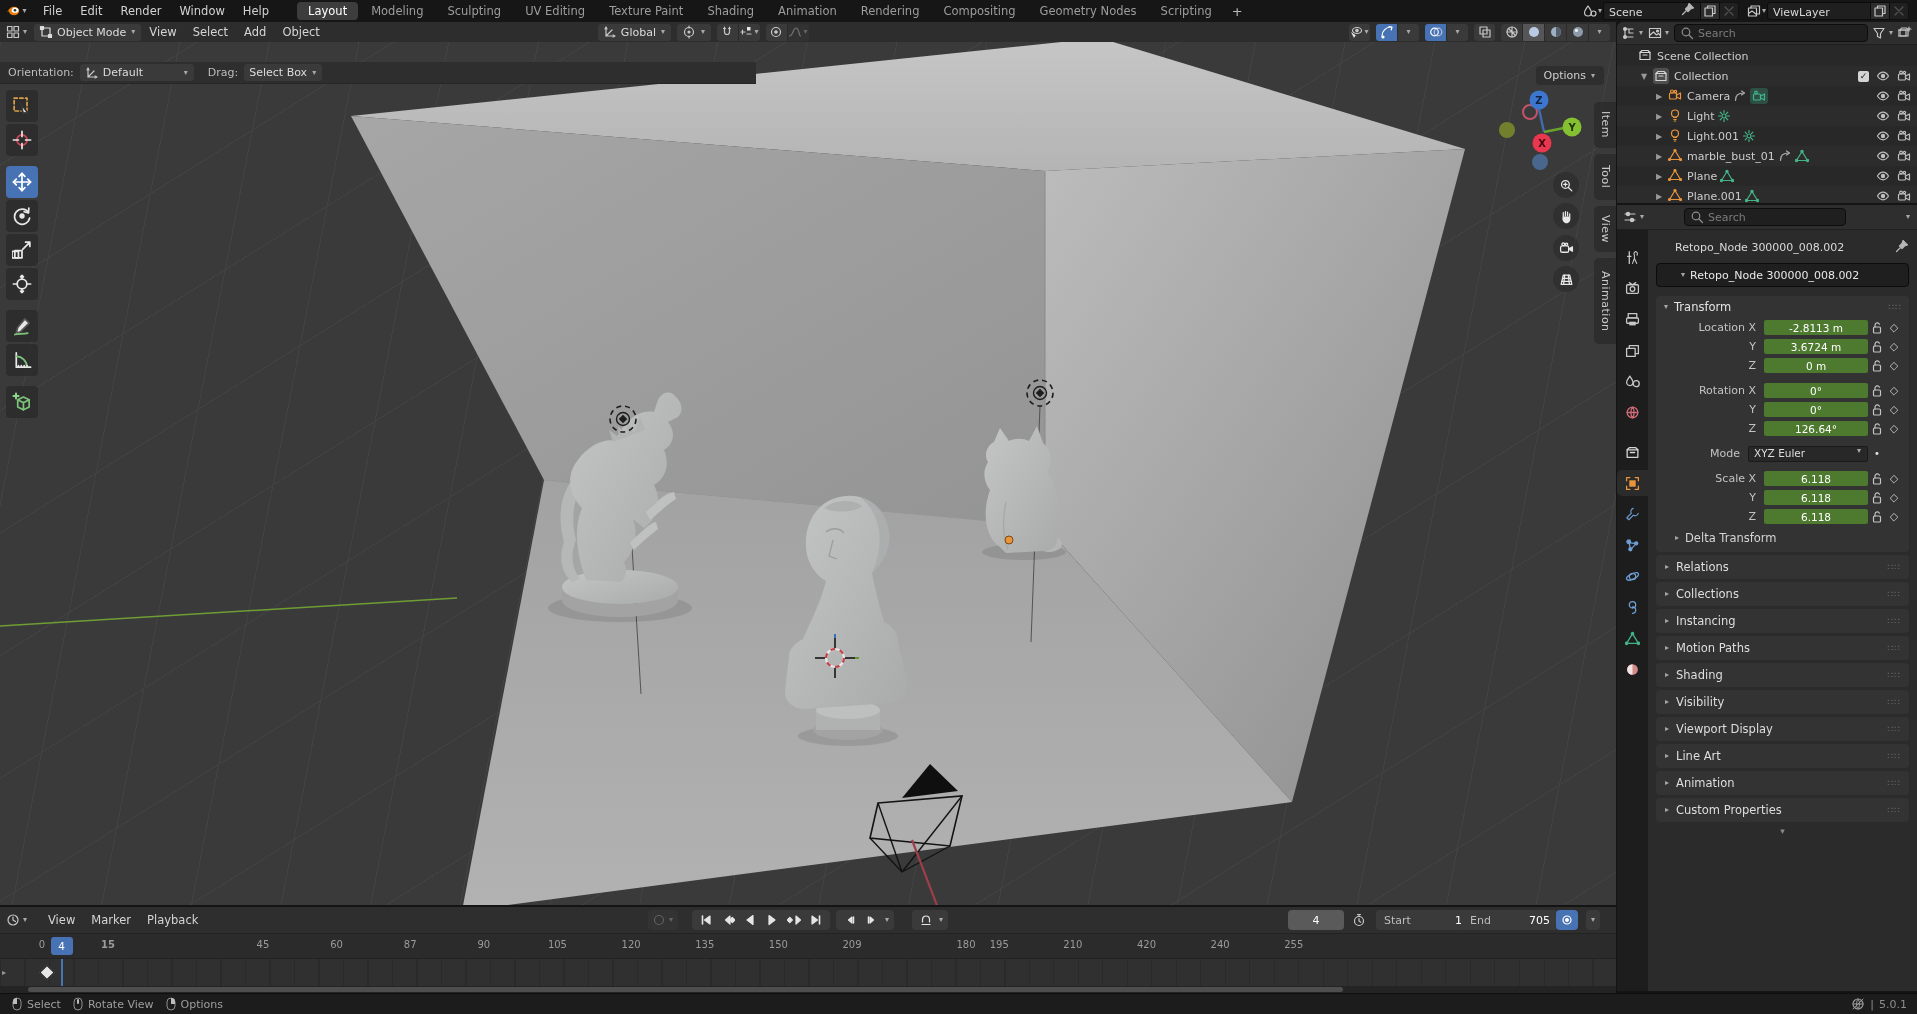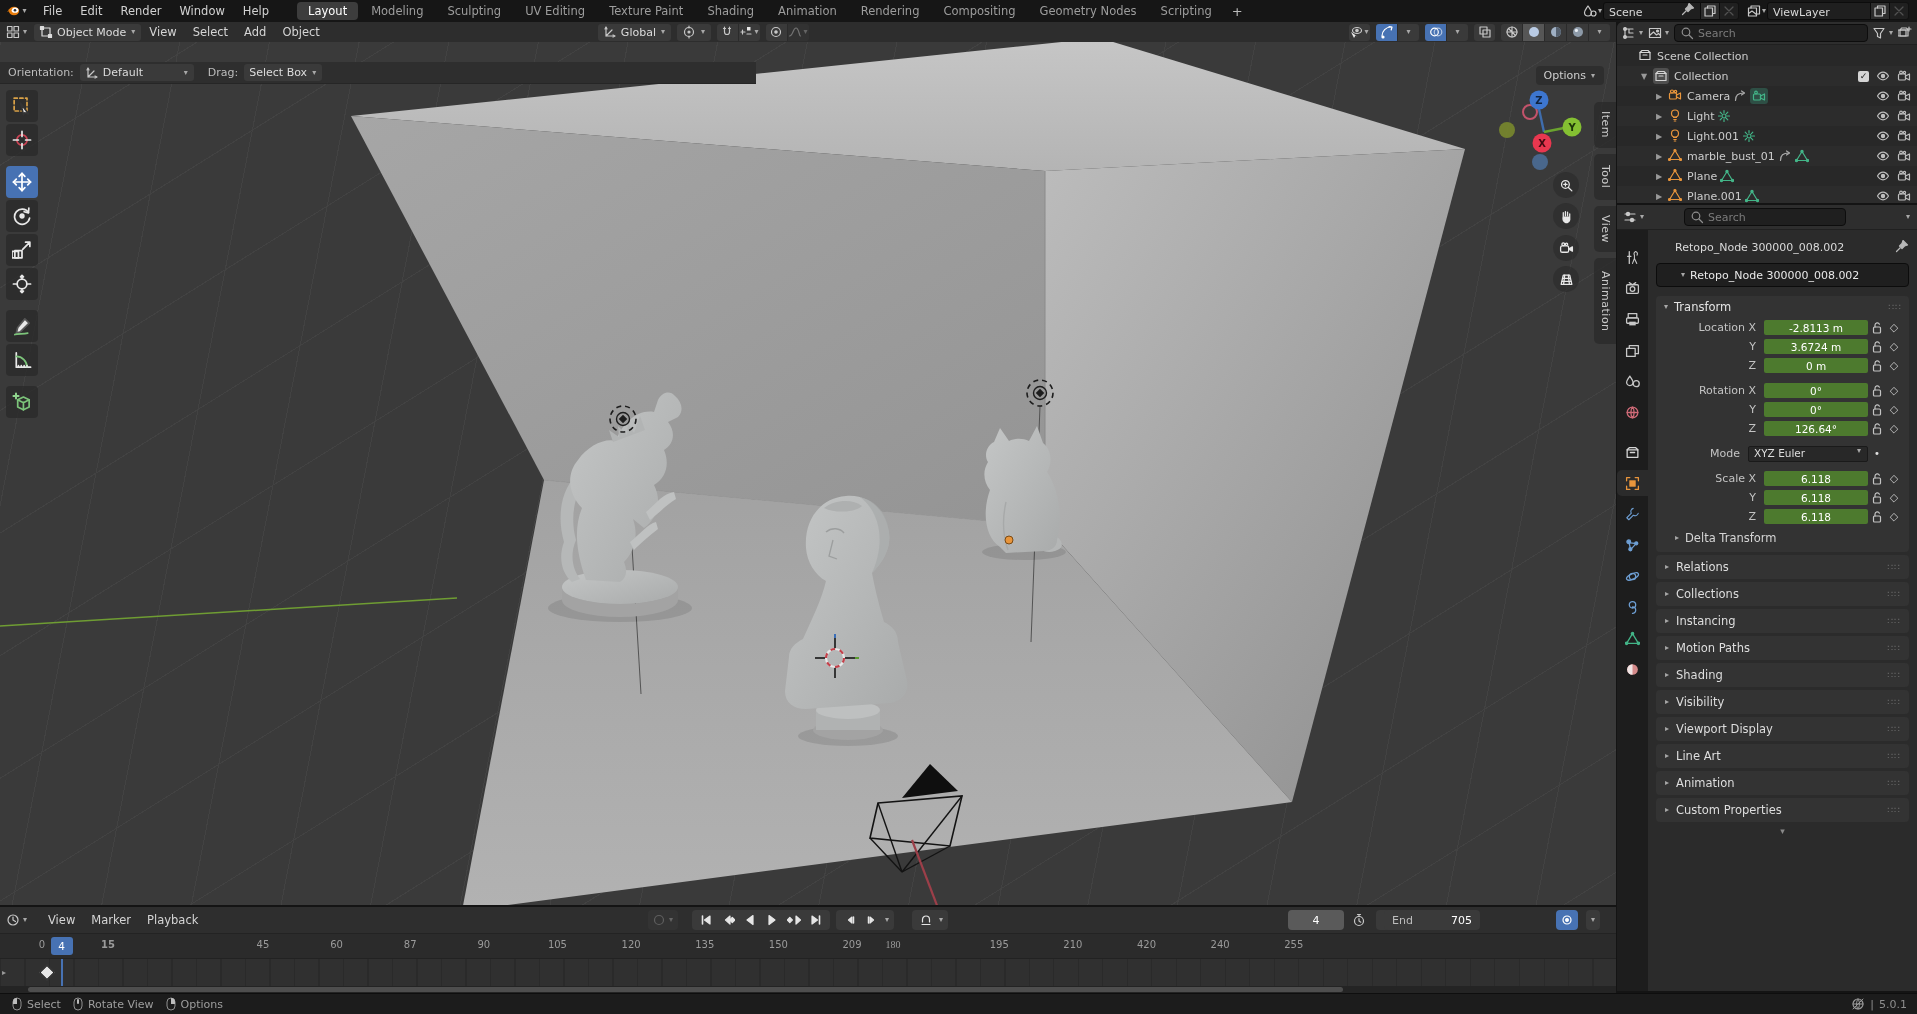--- a/index.html
+++ b/index.html
@@ -800,7 +800,7 @@
           <span style="color:#bdbdbd">Start</span>
           <span style="color:#fff">1</span>
           </span>
-        <span class="abs tpill" style="left:1384px;width:80px;justify-content:space-between;padding:0 8px">
+        <span class="abs tpill" style="left:1462px;width:80px;justify-content:space-between;padding:0 8px">
           <span style="color:#bdbdbd">End</span>
           <span style="color:#fff">705</span>
           </span>

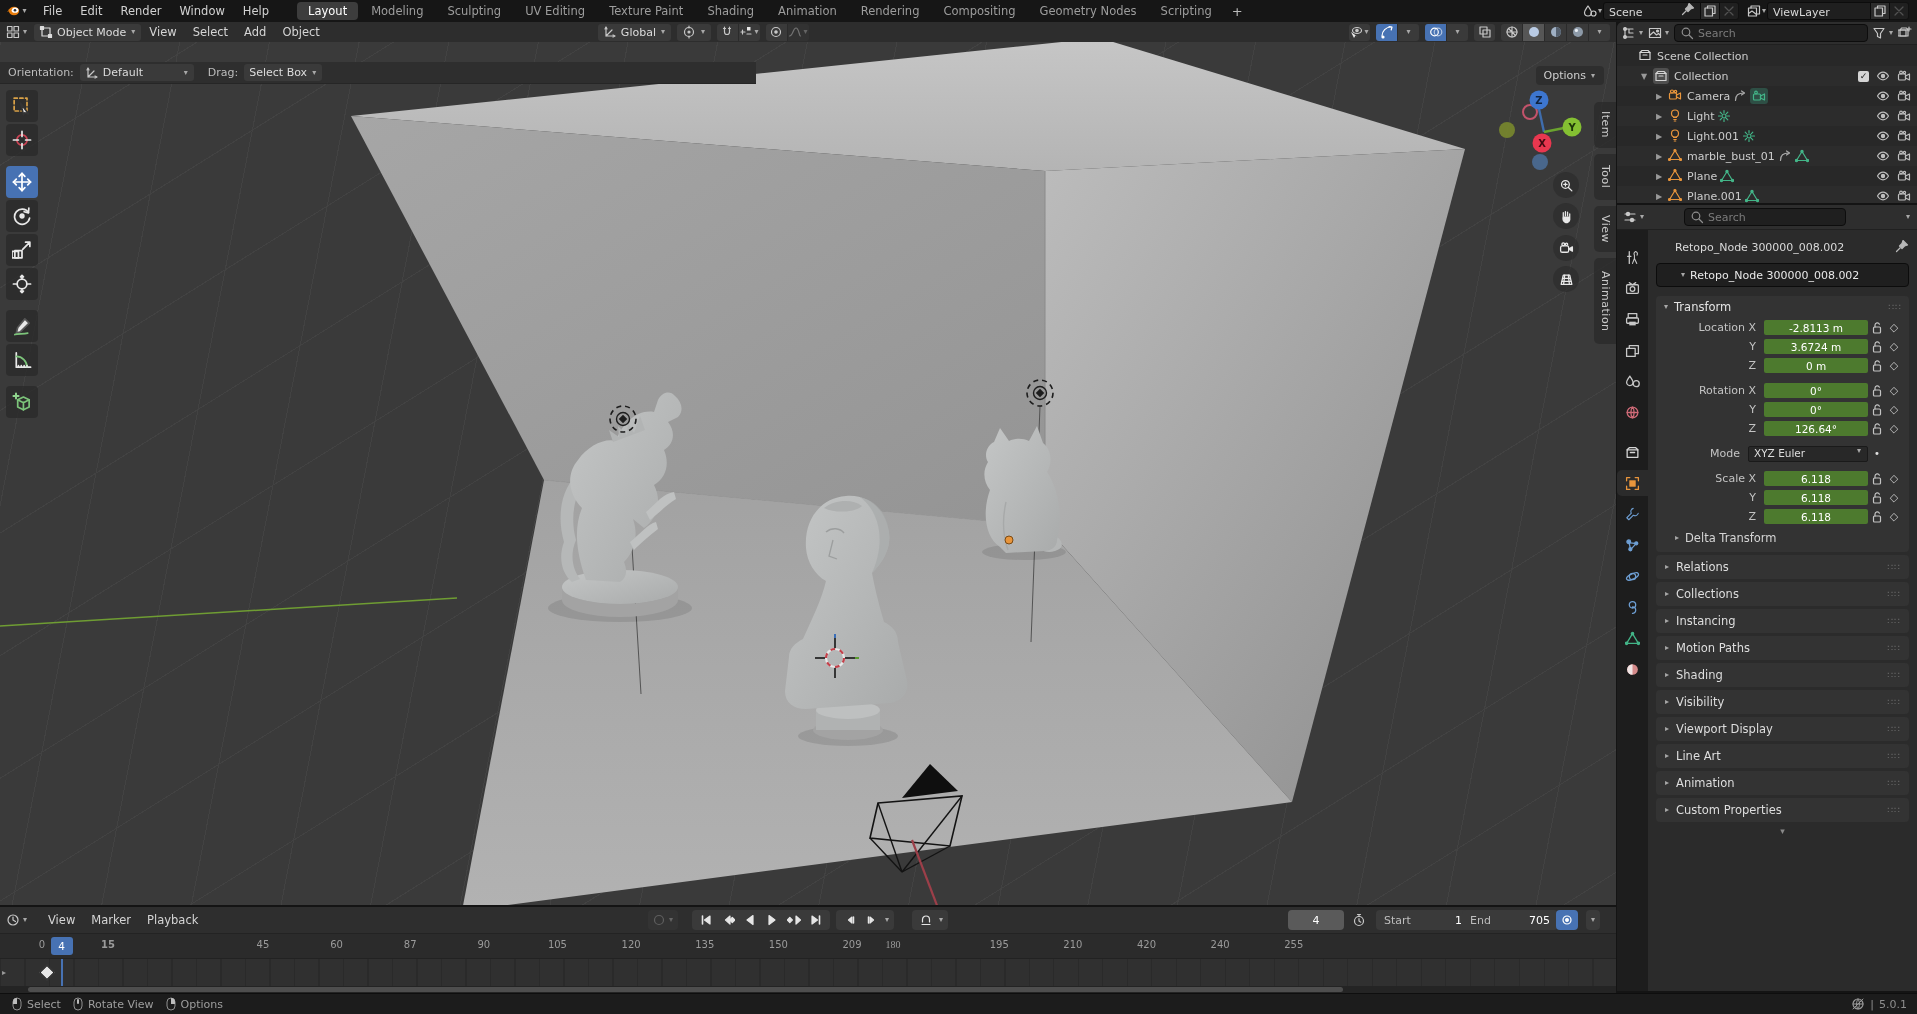--- a/index.html
+++ b/index.html
@@ -829,7 +829,7 @@
           <span class="tick" style="left: 704.715px;">135</span>
           <span class="tick" style="left: 778.35px;">150</span>
           <span class="tick" style="left: 851.985px;">209</span>
-          <span class="tick" style="left: 893px; font-family: Liberation Serif, serif;">180</span>
+          <span class="tick" style="left: 966px;">180</span>
           <span class="tick" style="left: 999.255px;">195</span>
           <span class="tick" style="left: 1072.89px;">210</span>
           <span class="tick" style="left: 1146.52px;">420</span>

